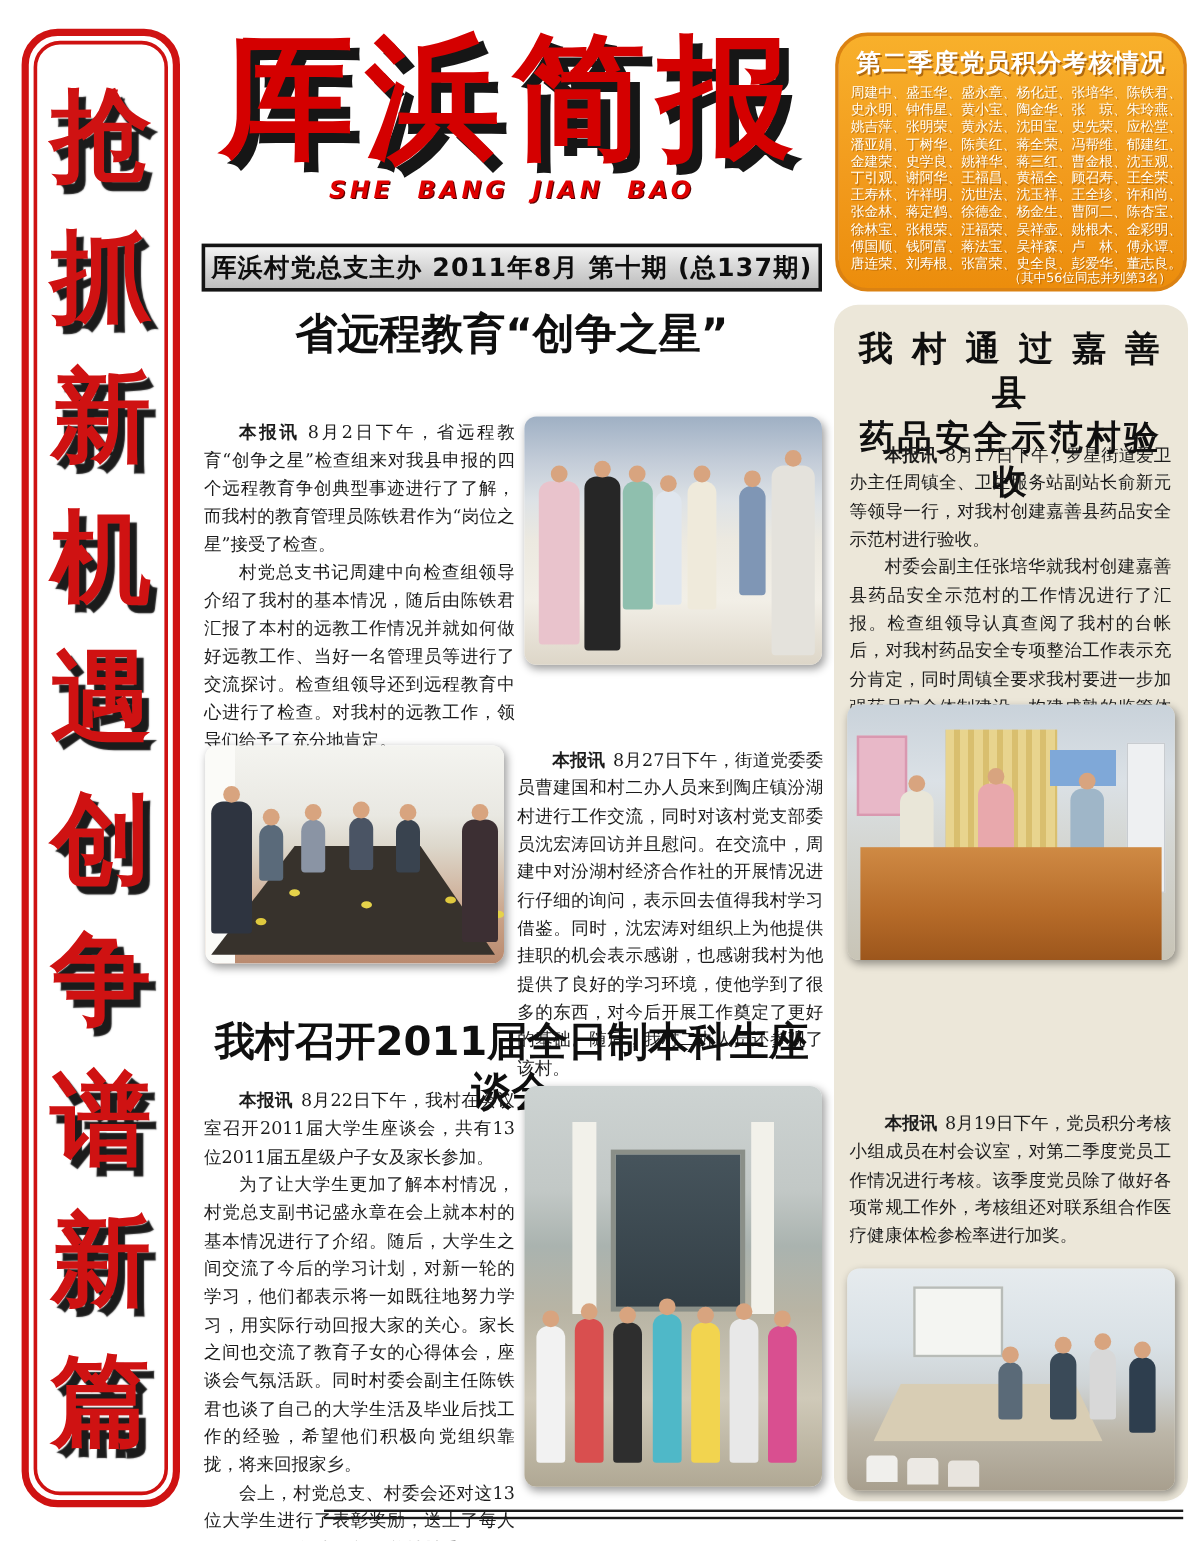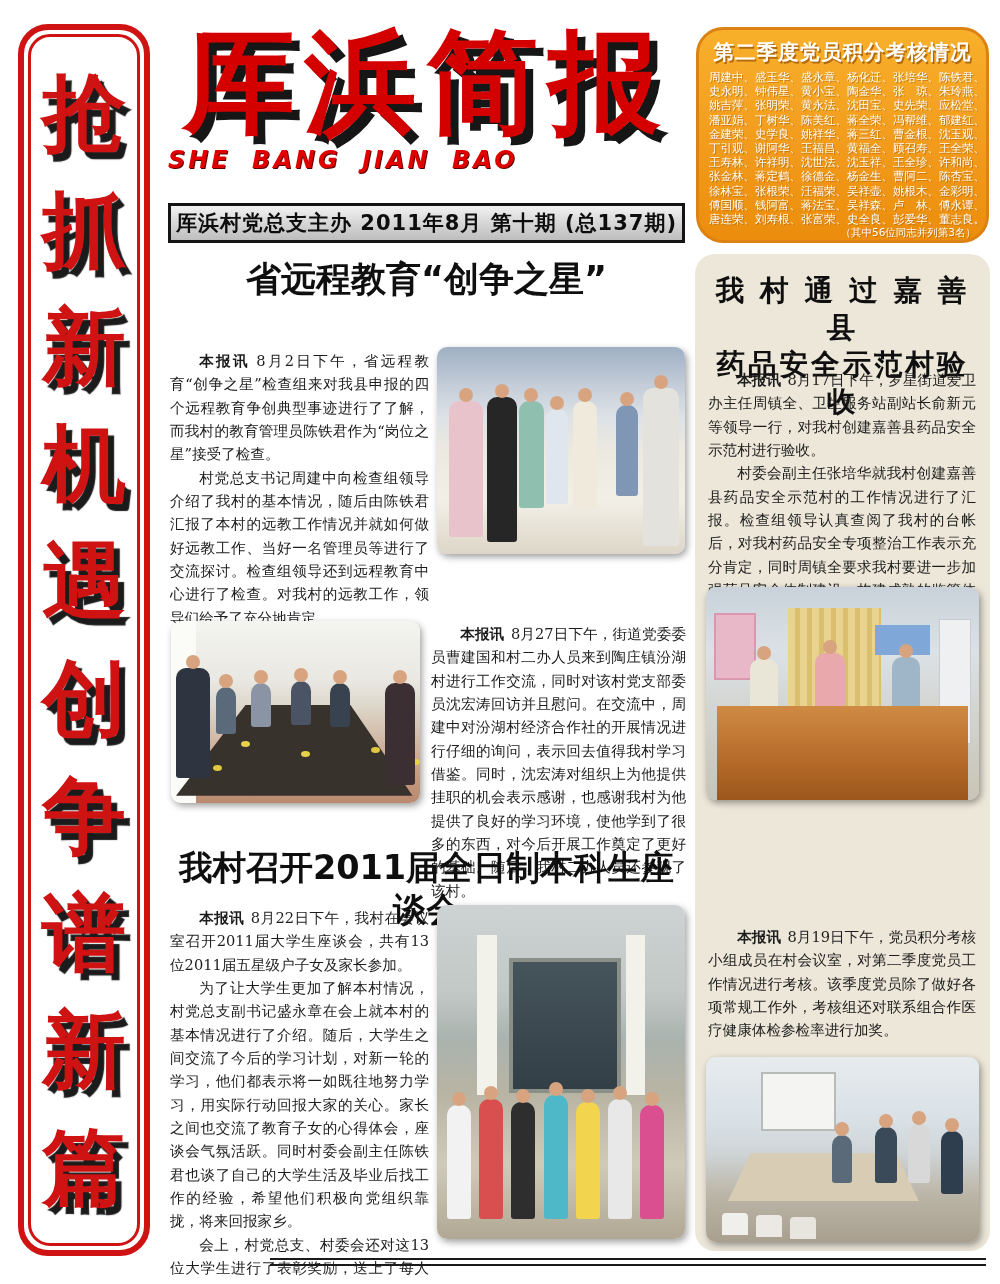--- a/index.html
+++ b/index.html
@@ -19,8 +19,8 @@
   .masthead-title{position:absolute;left:168px;top:18px;width:517px;text-align:center;
           font-size:112px;line-height:1.15;font-weight:bold;color:#d40000;
           letter-spacing:10px;text-shadow:8px 8px 0 #161616;white-space:nowrap;}
-  .masthead-sub{position:absolute;left:168px;top:146px;width:517px;text-align:left;
-          font-size:24px;font-weight:bold;font-style:italic;color:#e00000;
+  .masthead-sub{position:absolute;left:168px;top:146px;width:517px;text-align:center;
+          font-size:20px;font-weight:bold;font-style:italic;color:#e00000;
           letter-spacing:3px;word-spacing:10px;text-shadow:1px 1px 0 #5a0000;}
   .info-bar{position:absolute;left:168px;top:203px;width:517px;height:40px;
           border:3px solid #141414;box-sizing:border-box;

